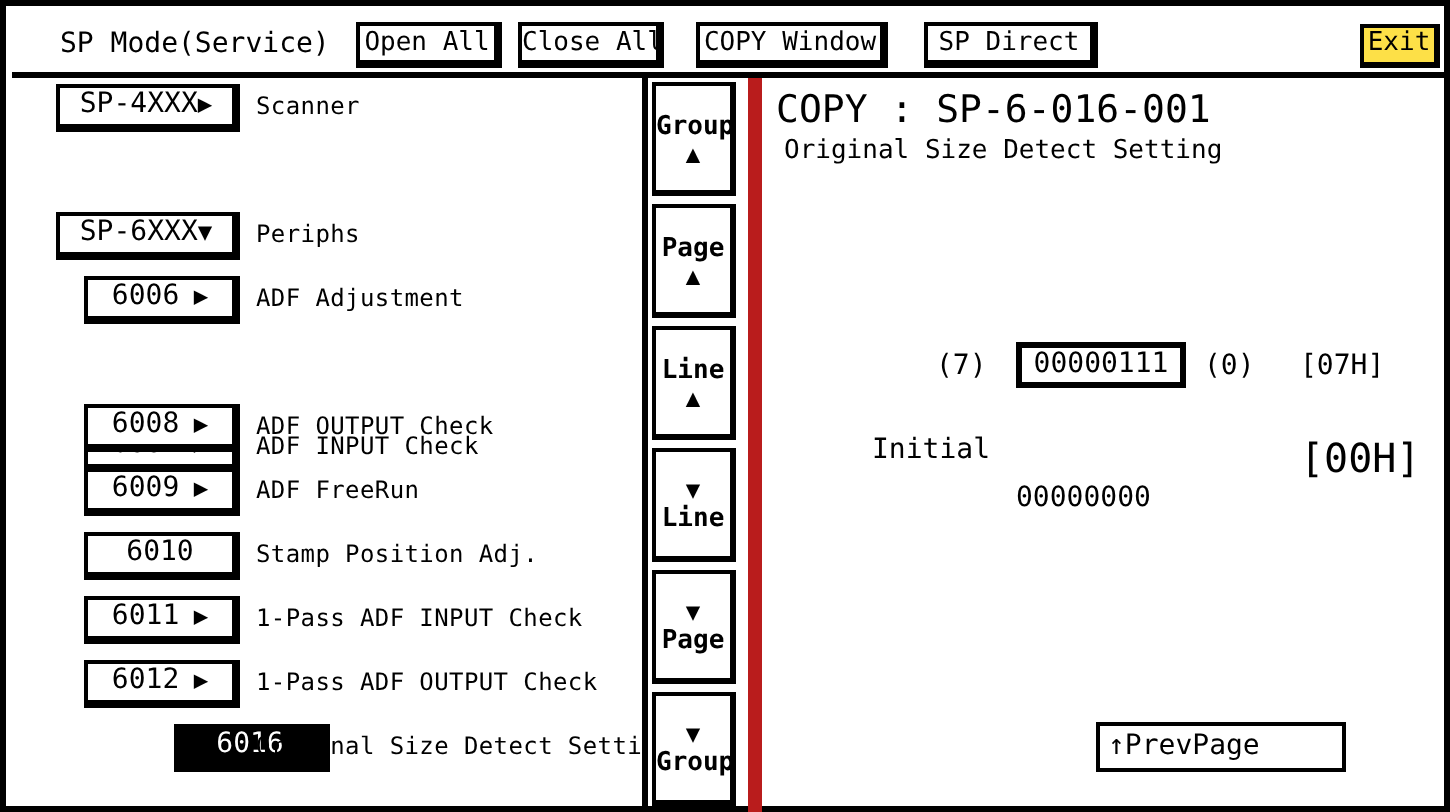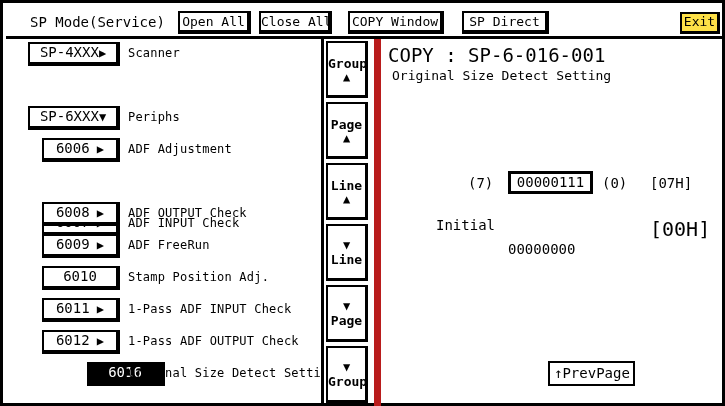--- a/index.html
+++ b/index.html
@@ -244,7 +244,7 @@
   #btn-prevpage {
     position: absolute;
     left: 177px; top: 322px;
-    width: 87px; height: 25px;
+    width: 125px; height: 25px;
     box-sizing: border-box;
     border: 2px solid #000000;
     background: #ffffff;

